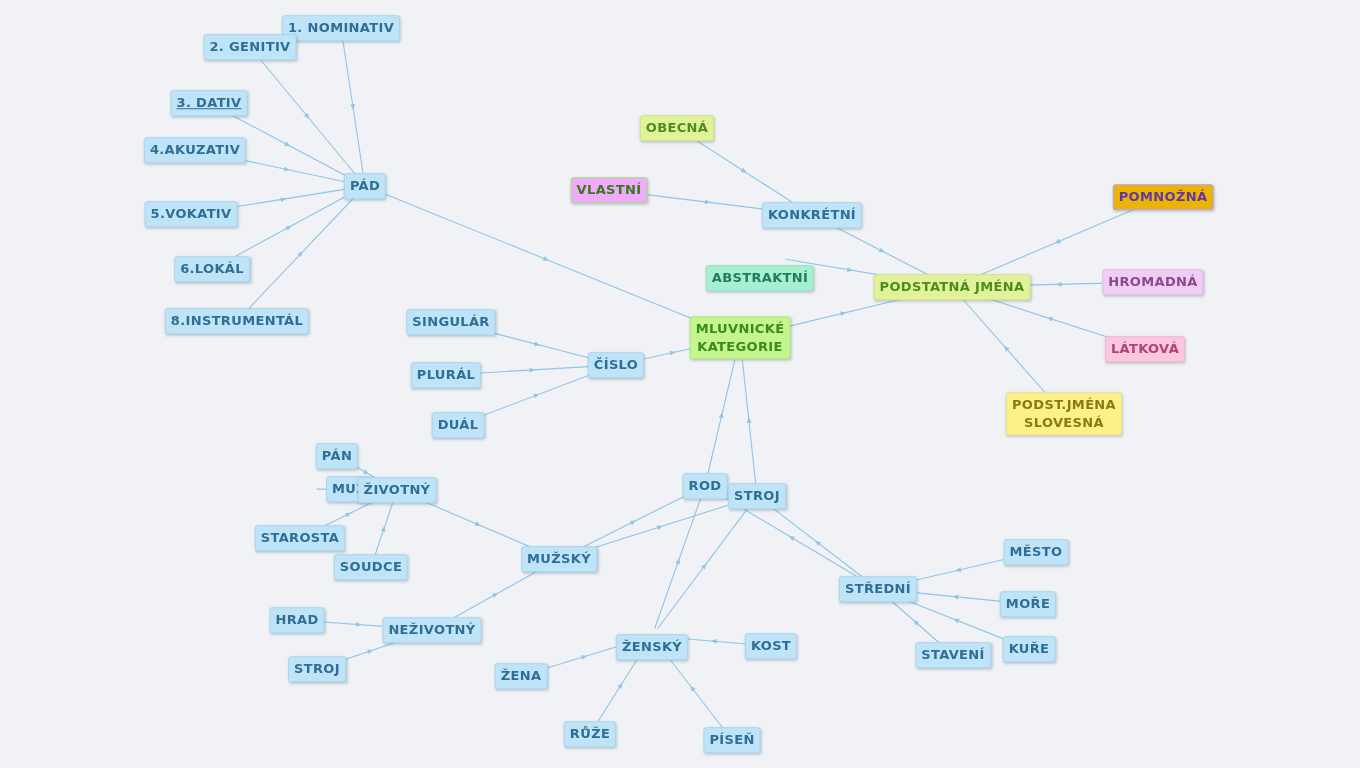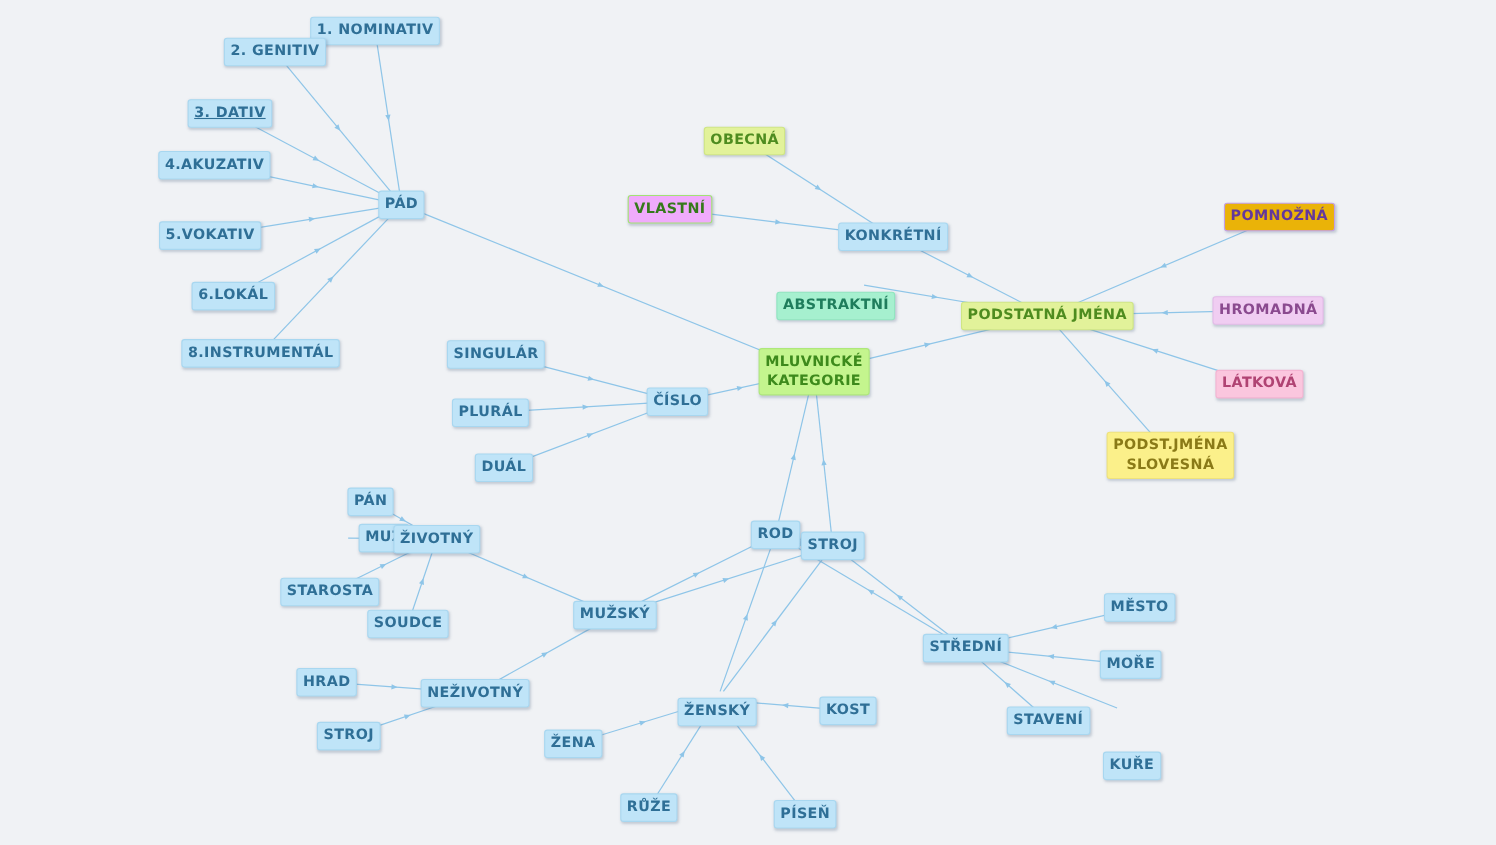--- a/index.html
+++ b/index.html
@@ -290,7 +290,7 @@
       <div class="node n-blue" style="left: 652px; top: 636px; min-width: 35px; min-height: 15px; margin-top: 11px;">ŽENSKÝ</div>
       <div class="node n-blue" style="left: 1036px; top: 552px; min-width: 33px; min-height: 14px;">MĚSTO</div>
       <div class="node n-blue" style="left: 1028px; top: 604px; min-width: 28px; min-height: 14px;">MOŘE</div>
-      <div class="node n-blue" style="left: 1029px; top: 649px; min-width: 27px; min-height: 14px; margin-top: 47px;">KUŘE</div>
+      <div class="node n-blue" style="left: 1029px; top: 649px; min-width: 27px; min-height: 14px;">KUŘE</div>
       <div class="node n-blue" style="left: 953px; top: 655px; min-width: 38px; min-height: 15px;">STAVENÍ</div>
       <div class="node n-blue" style="left: 878px; top: 589px; min-width: 38px; min-height: 15px;">STŘEDNÍ</div>
     </div>

